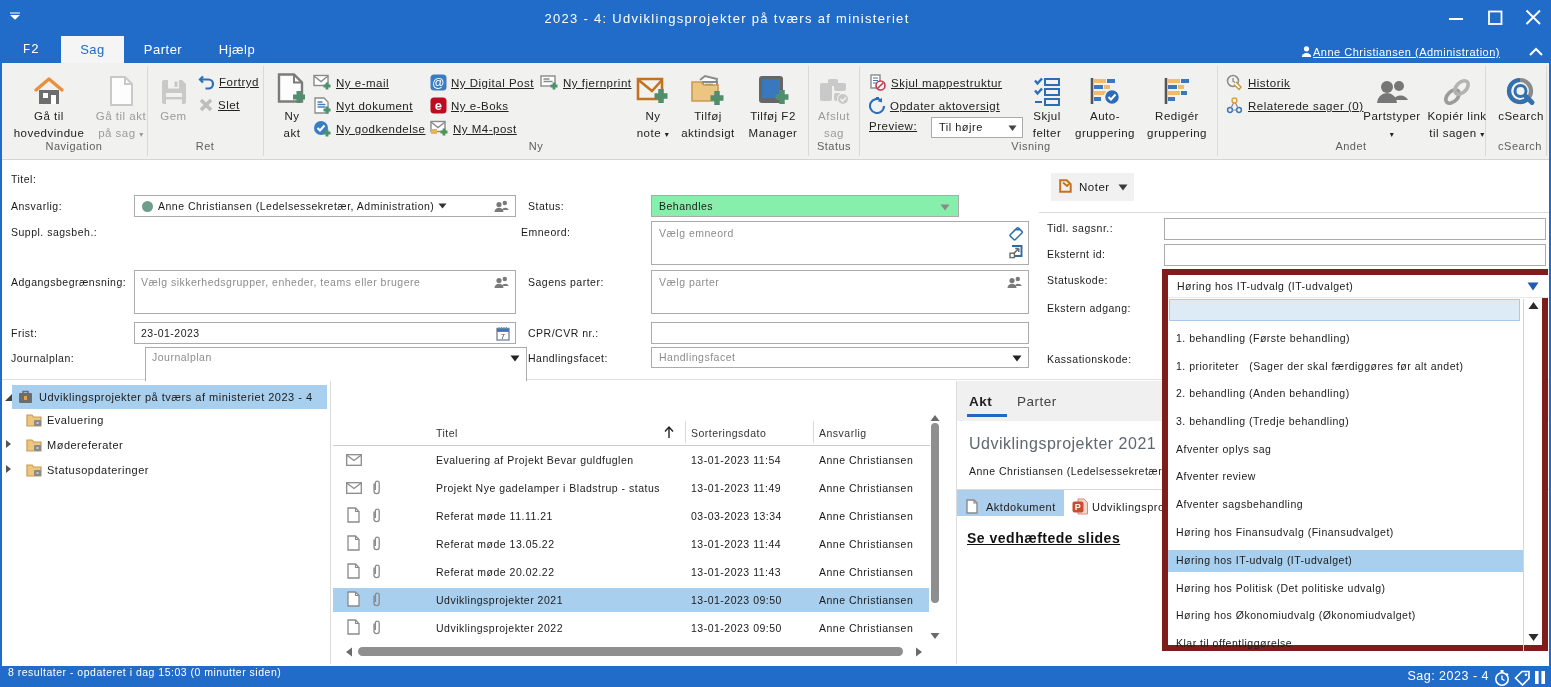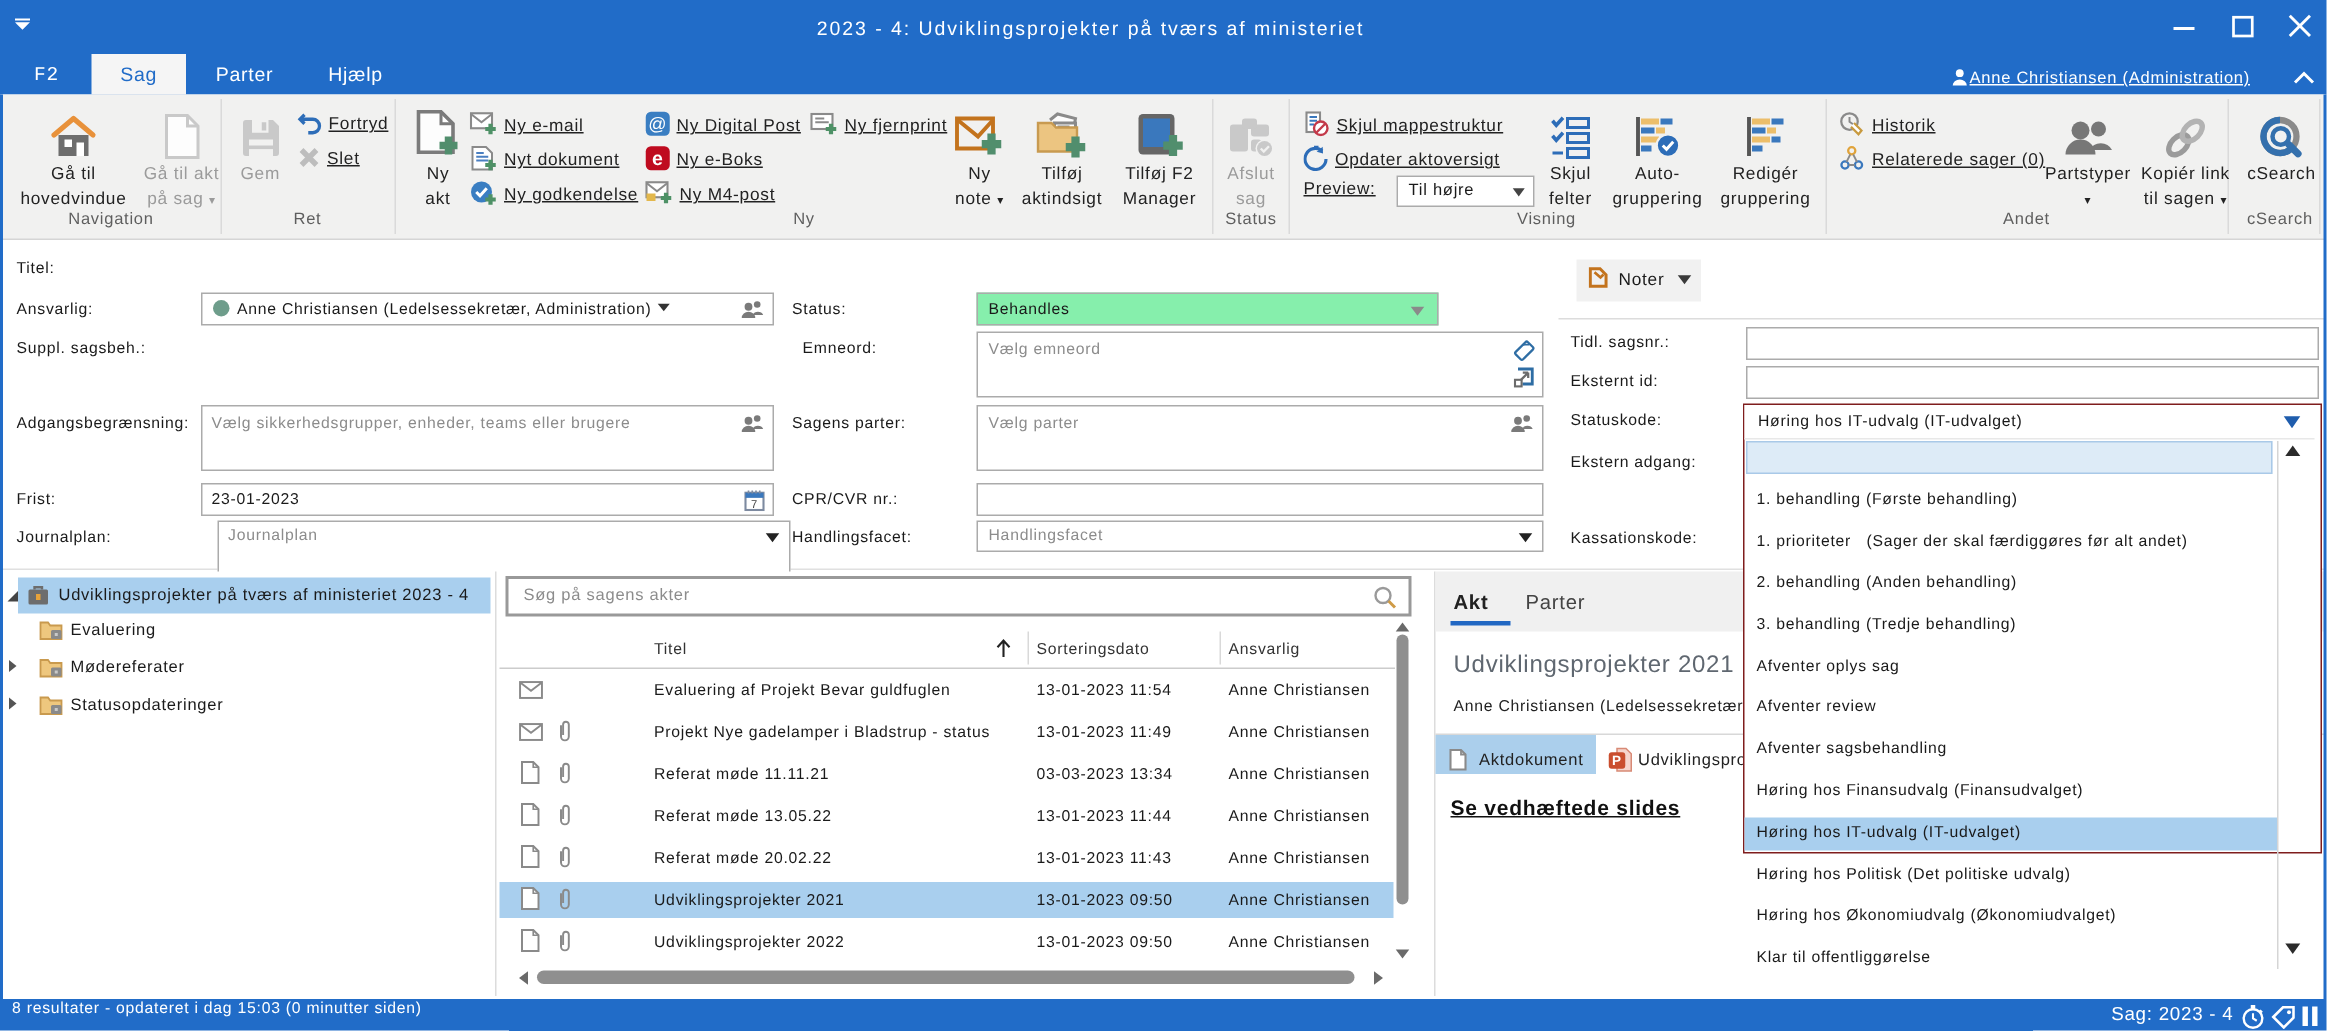--- a/index.html
+++ b/index.html
@@ -382,7 +382,7 @@
   </div>
 
   <div class="flabel" style="left:527px;top:40px">Status:</div>
-  <div class="flabel" style="left:534px;top:66px">Emneord:</div>
+  <div class="flabel" style="left:520px;top:66px">Emneord:</div>
   <div class="flabel" style="left:527px;top:116px">Sagens parter:</div>
   <div class="flabel" style="left:527px;top:167px">CPR/CVR nr.:</div>
   <div class="flabel" style="left:527px;top:192px">Handlingsfacet:</div>

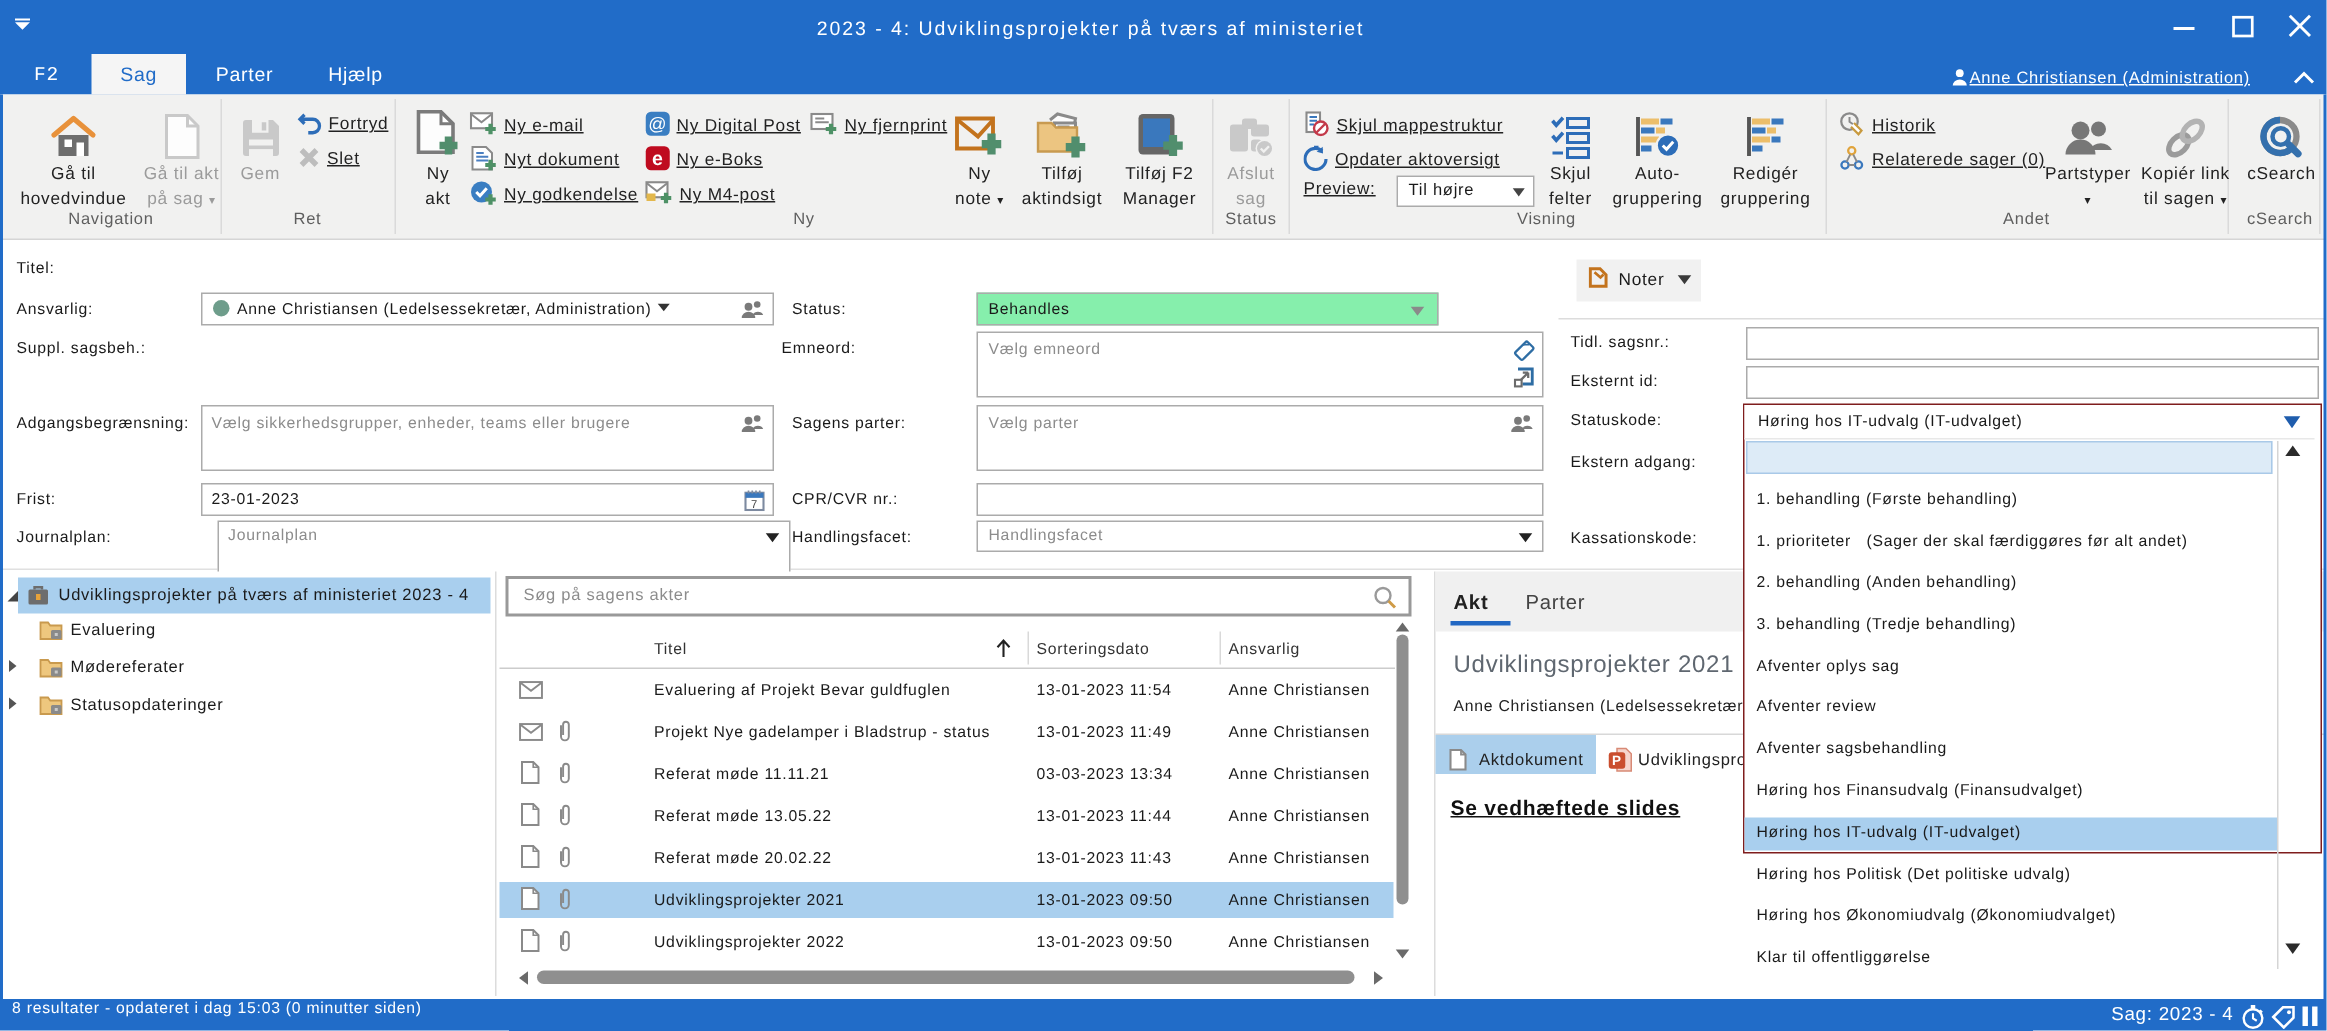--- a/index.html
+++ b/index.html
@@ -618,7 +618,7 @@
   <div class="abs nw" style="left:966px;top:149px;font-size:14px;font-weight:bold;color:#111;text-decoration:underline">Se vedhæftede slides</div>
 </div>
 
-<div id="dd" class="abs" style="left:1162px;top:269px;width:386px;height:300px;border:1px solid #7f1d1d;background:#fff">
+<div id="dd" class="abs" style="left:1162px;top:269px;width:386px;height:382px;border:6px solid #7f1d1d;background:#fff">
   <div class="abs" style="left:0;top:0;width:380px;height:23px;font-size:10.5px;line-height:22px;padding-left:9px;background:#fff;border-bottom:1px solid #e8e8e8">Høring hos IT-udvalg (IT-udvalget)
     <svg class="abs" style="right:9px;top:7px" width="12" height="9">
           <path d="M0.5 0.5 L11.5 0.5 L6 8.5" fill="#1f5dad"></path>

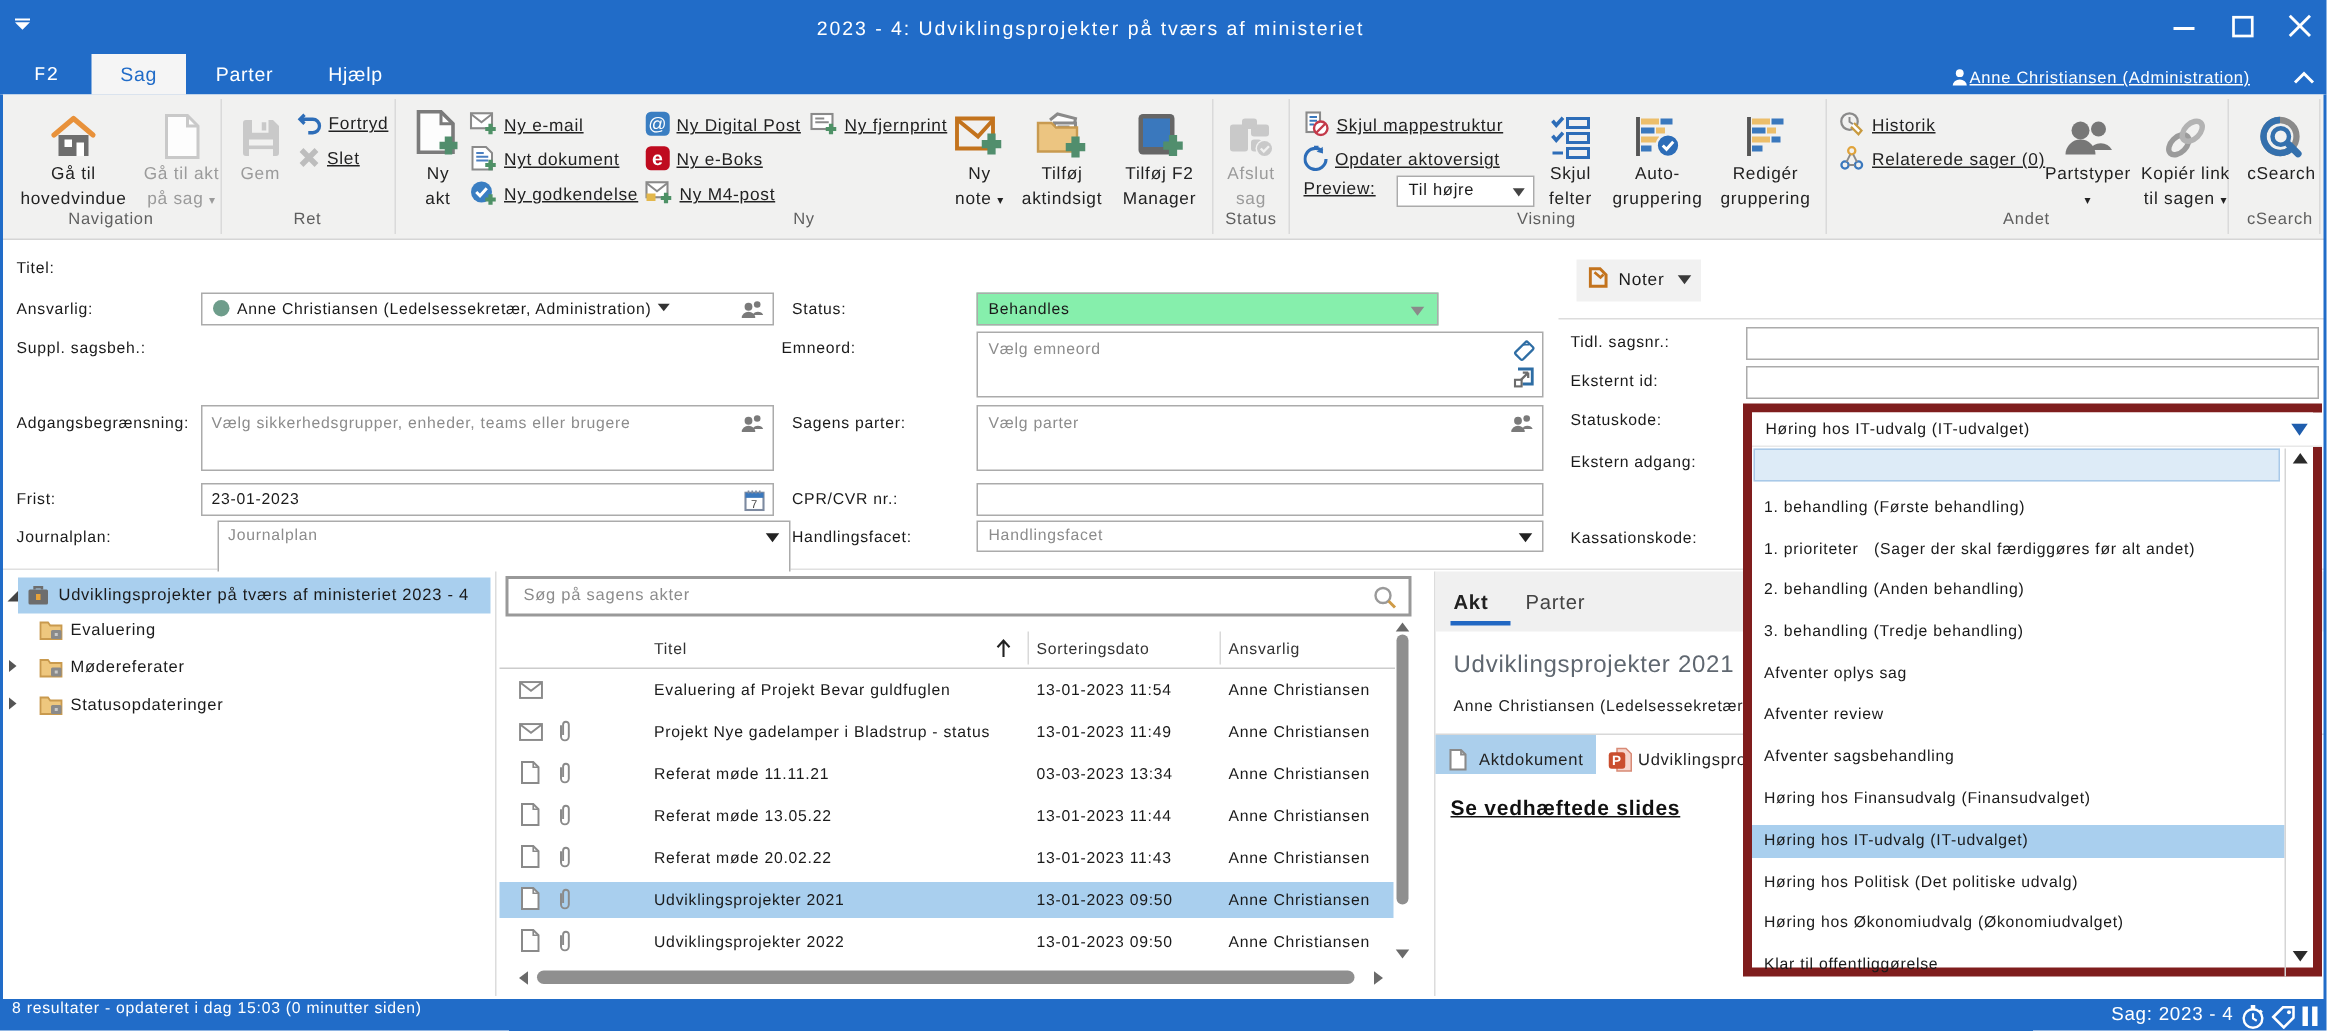--- a/index.html
+++ b/index.html
@@ -477,13 +477,6 @@
   <div class="abs" style="left:329px;top:0;width:1px;height:283px;background:#dcdcdc"></div>
   <div class="abs" style="left:955px;top:0;width:1px;height:283px;background:#dcdcdc"></div>
 
-  <div class="abs" style="left:336px;top:3px;width:604px;height:27px;border:2px solid #999;background:#fff">
-    <div class="abs ph" style="left:10px;top:5px;font-size:11px">Søg på sagens akter</div>
-    <svg class="abs" style="right:7px;top:4px" width="17" height="17" viewBox="0 0 17 17">
-          <circle cx="7" cy="7" r="5" fill="none" stroke="#9a9a9a" stroke-width="1.6"></circle>
-          <path d="M10.7 10.7 L15 15" stroke="#cf9b46" stroke-width="2"></path>
-        </svg>
-  </div>
 
   <div class="abs nw" style="left:435px;top:46px;font-size:10.5px;color:#333">Titel</div>
   <svg class="abs" style="left:661px;top:44px" width="14" height="15">

